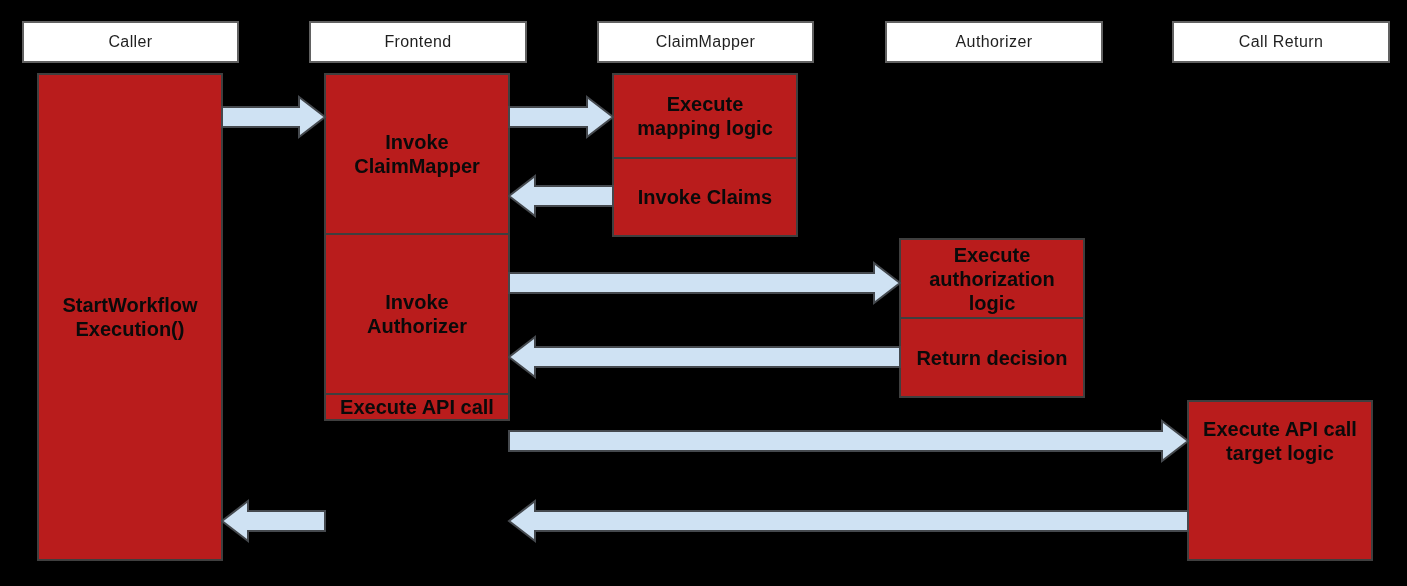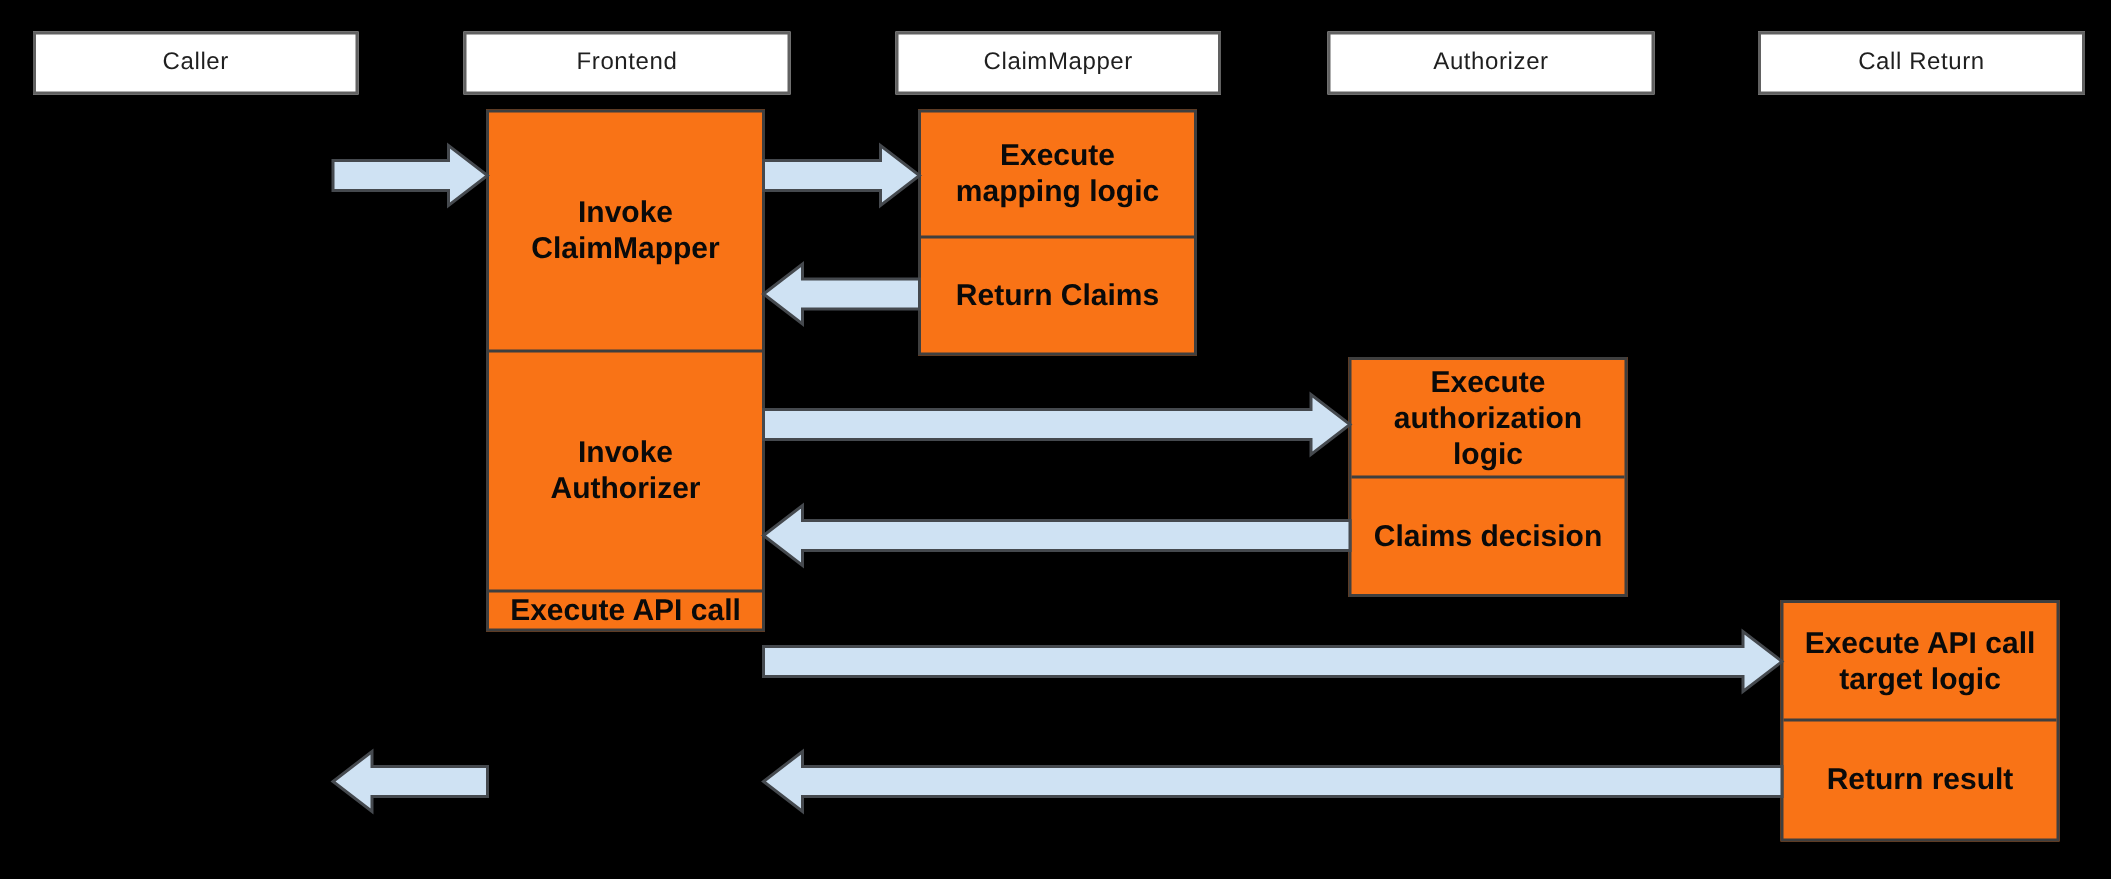--- a/index.html
+++ b/index.html
@@ -34,7 +34,7 @@
   .node {
     position: absolute;
     box-sizing: border-box;
-    background: #f97316;
+    background: #b91c1c;
     border: 2px solid #3f3f3f;
     display: flex;
     flex-direction: column;

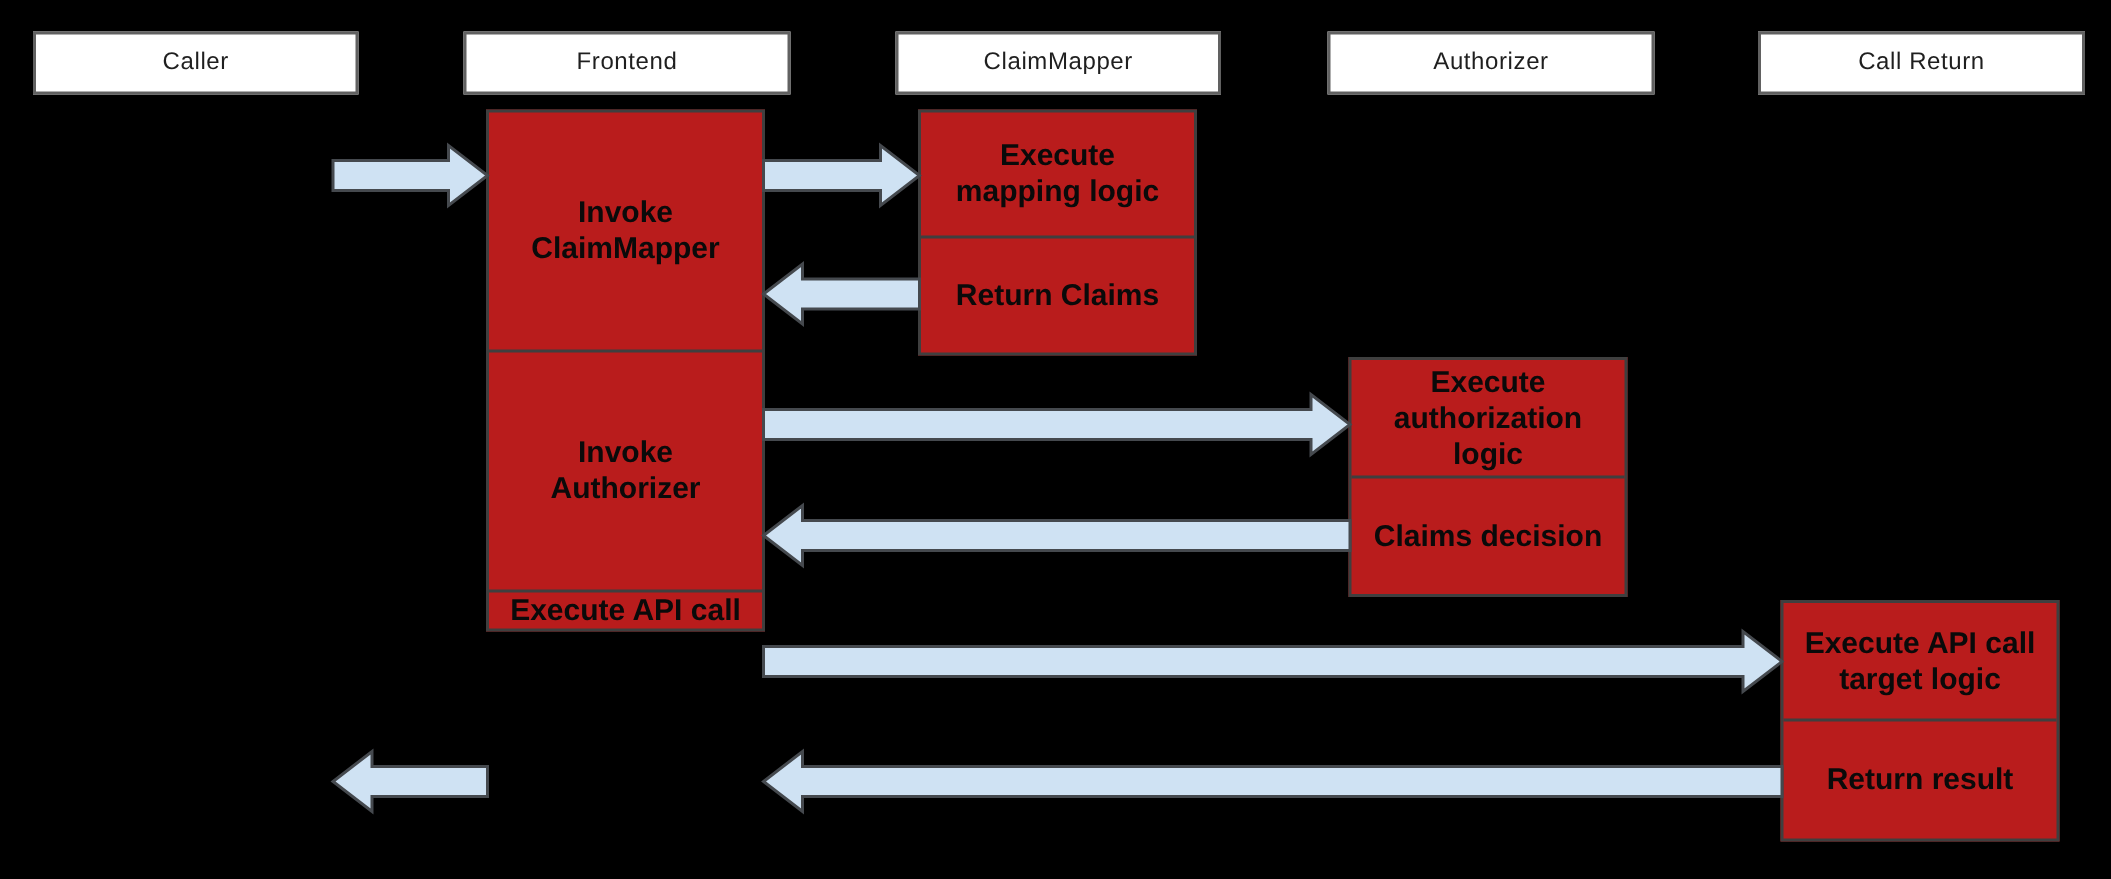--- a/index.html
+++ b/index.html
@@ -84,7 +84,7 @@
   <div class="node" style="left:612px;top:73px;width:186px;height:164px">
     <div class="sec" style="height:82px">Execute
 mapping logic</div>
-    <div class="sec" style="flex:1">Return Claims</div>
+    <div class="sec" style="flex:1">Invoke Claims</div>
   </div>
 
   <div class="node" style="left:899px;top:238px;width:186px;height:160px">

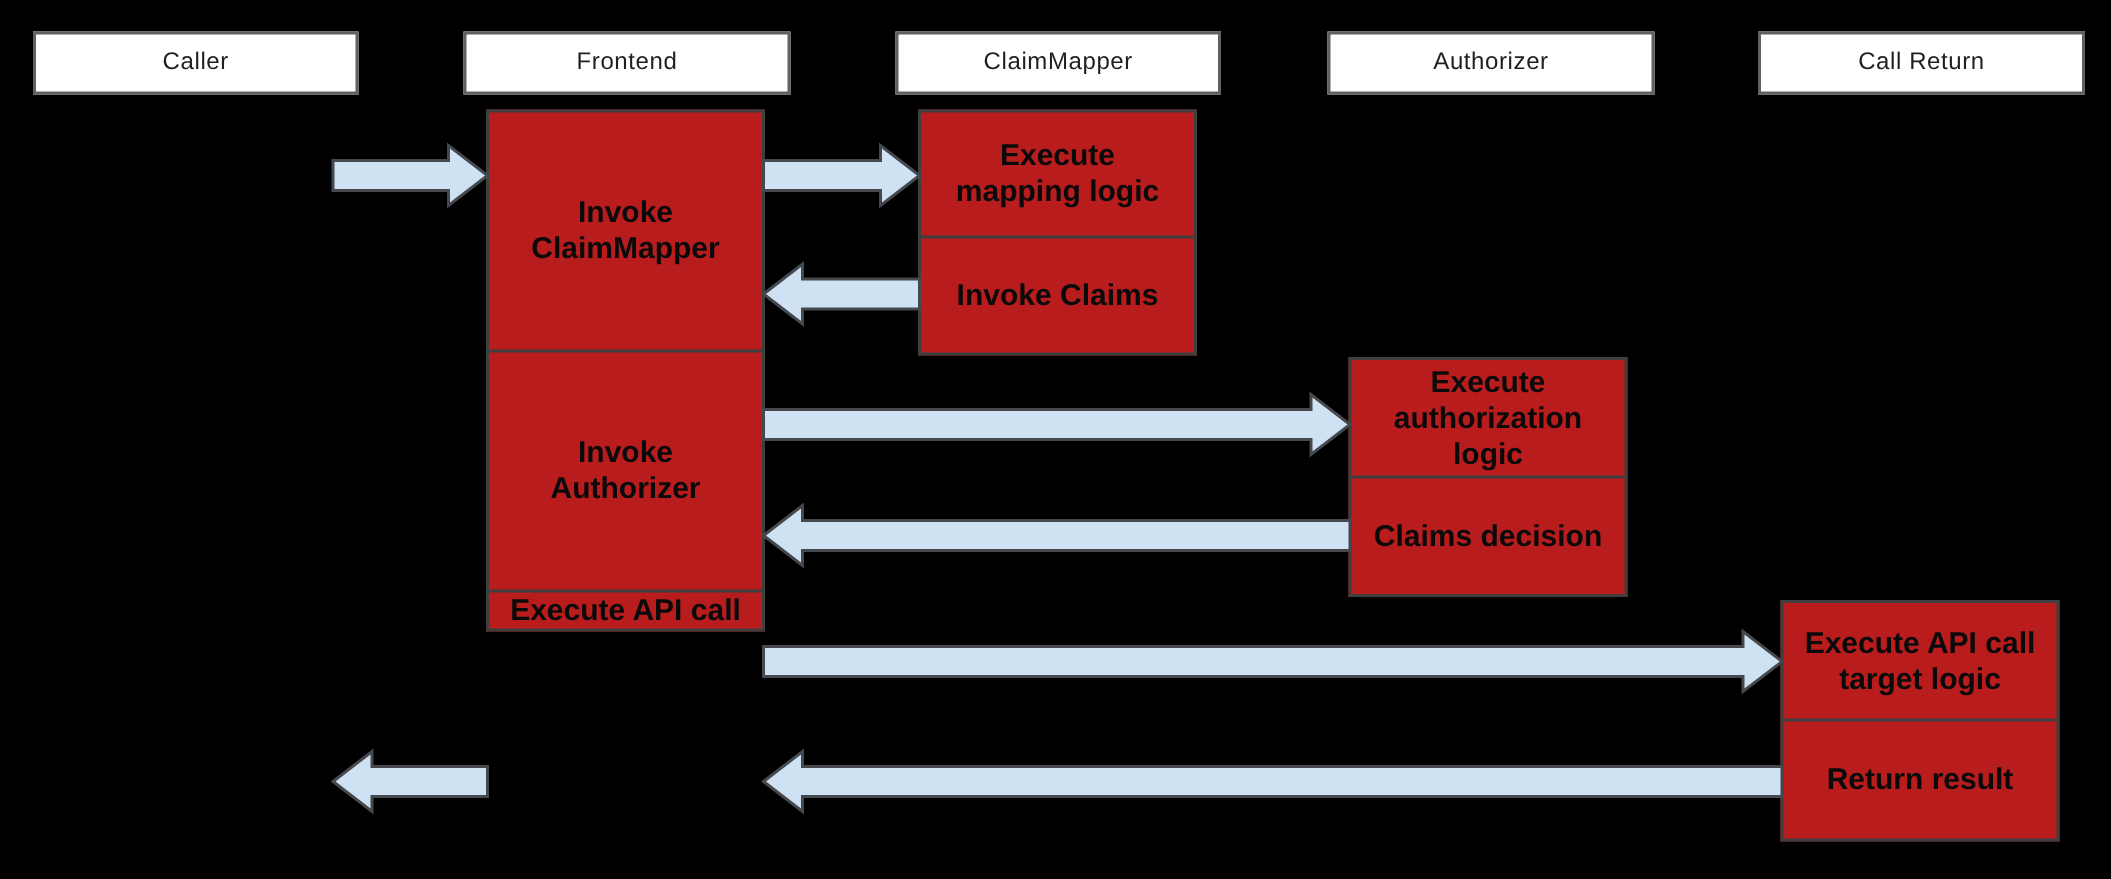--- a/index.html
+++ b/index.html
@@ -72,6 +72,10 @@
   <div class="hdr" style="left:885px; width:218px">Authorizer</div>
   <div class="hdr" style="left:1172px;width:218px">Call Return</div>
 
+  <div class="node" style="left:37px;top:73px;width:186px;height:488px">
+    <div class="sec" style="flex:1">StartWorkflow
+Execution()</div>
+  </div>
 
   <div class="node" style="left:324px;top:73px;width:186px;height:348px">
     <div class="sec" style="height:162px">Invoke

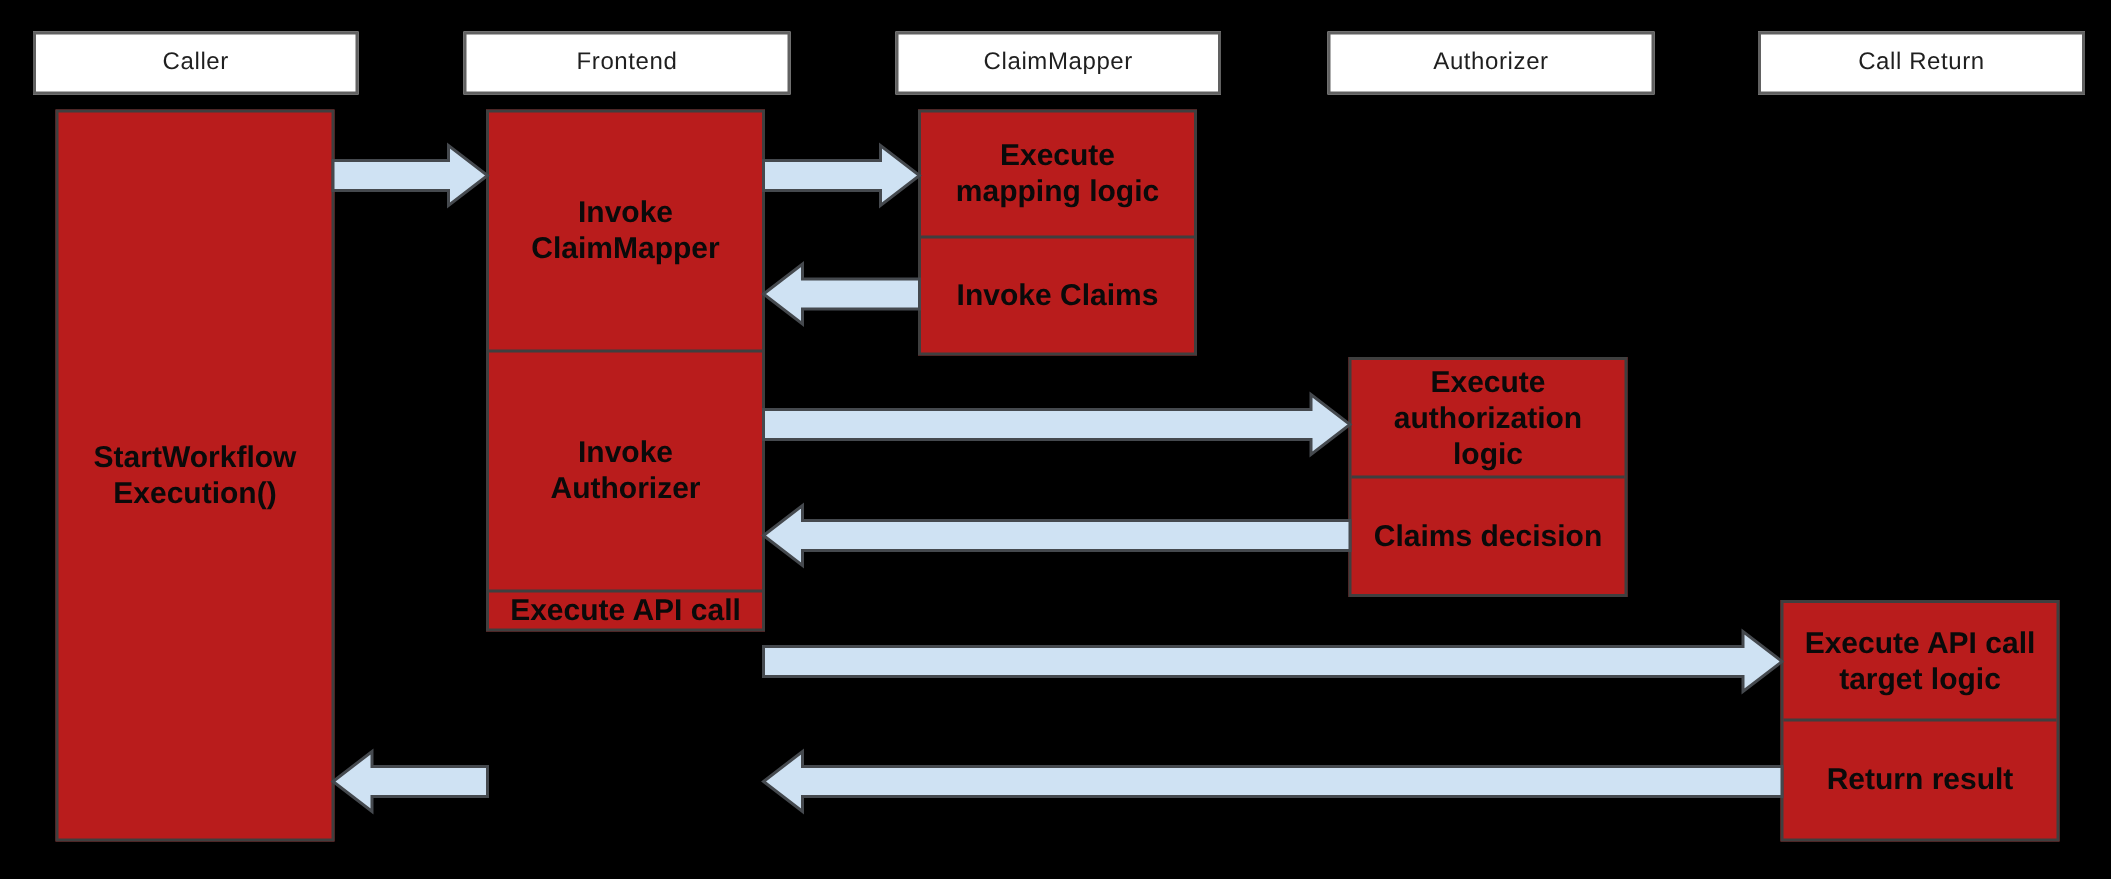--- a/index.html
+++ b/index.html
@@ -95,7 +95,7 @@
     <div class="sec" style="height:77px">Execute
 authorization
 logic</div>
-    <div class="sec" style="flex:1">Claims decision</div>
+    <div class="sec" style="flex:1">Return decision</div>
   </div>
 
   <div class="node" style="left:1187px;top:400px;width:186px;height:161px">

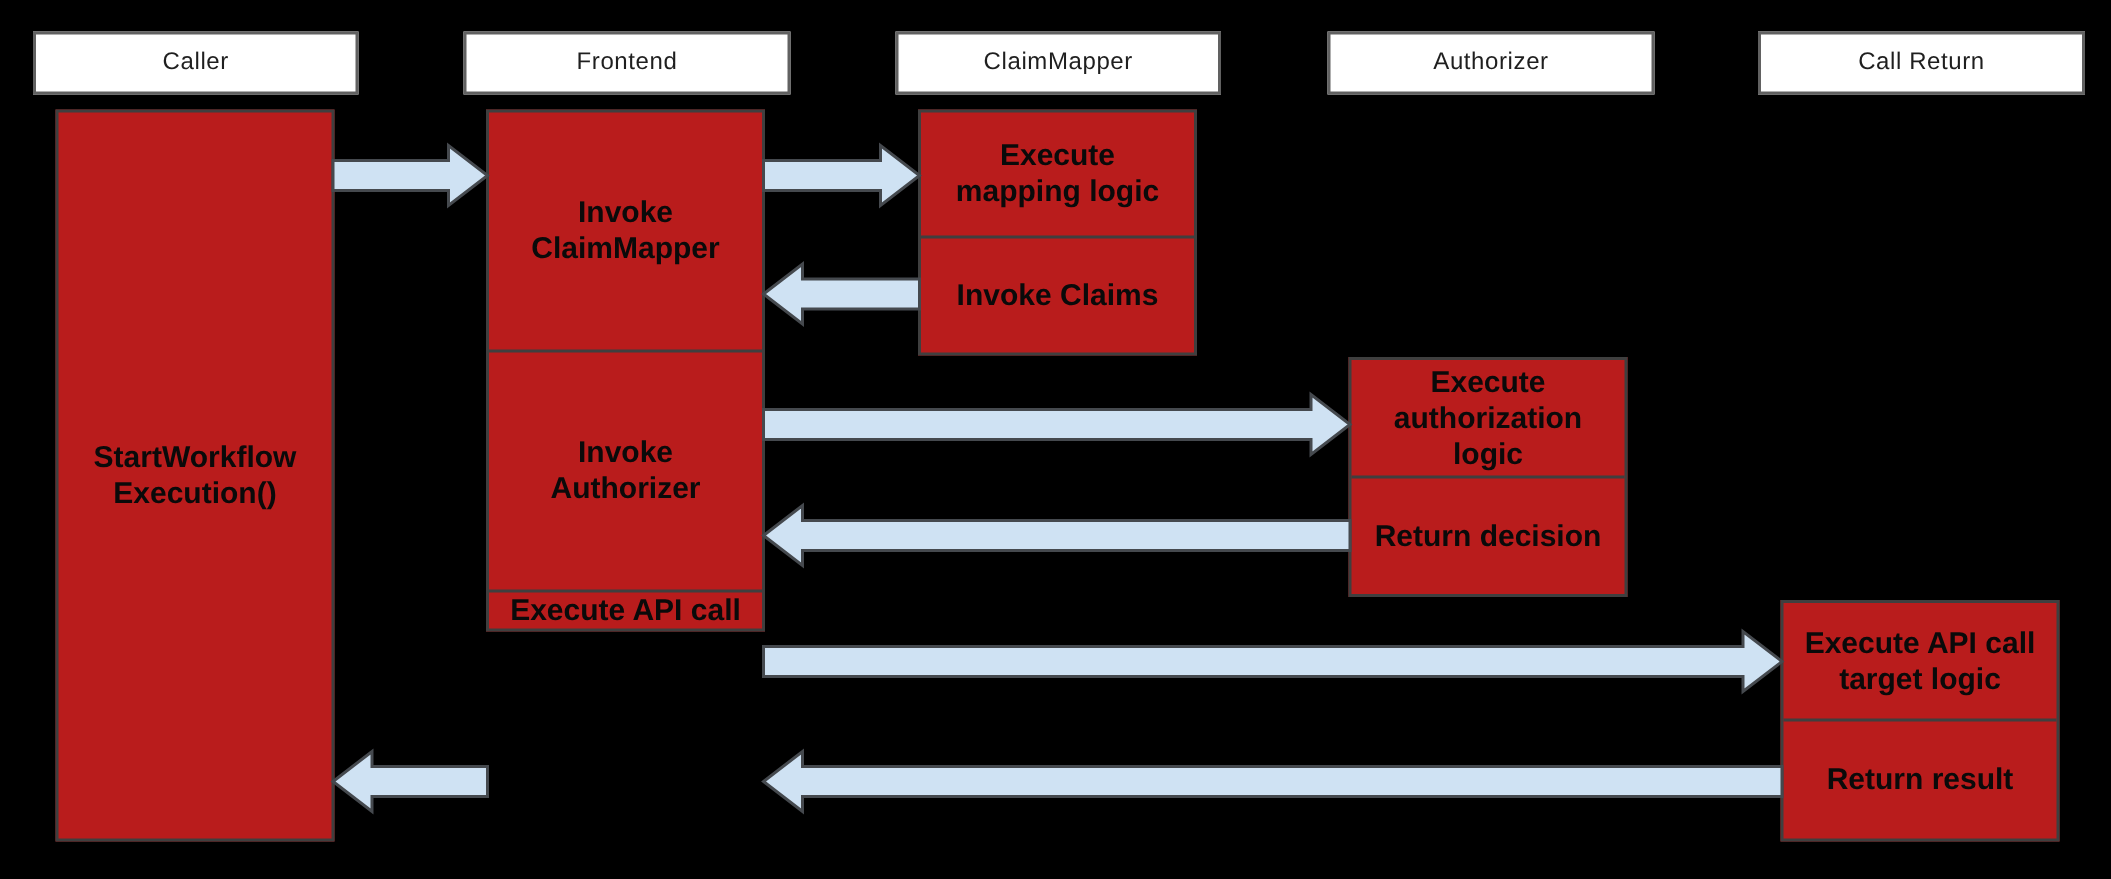--- a/index.html
+++ b/index.html
@@ -101,7 +101,6 @@
   <div class="node" style="left:1187px;top:400px;width:186px;height:161px">
     <div class="sec" style="height:77px">Execute API call
 target logic</div>
-    <div class="sec" style="flex:1">Return result</div>
   </div>
 
   <div id="arrows">

